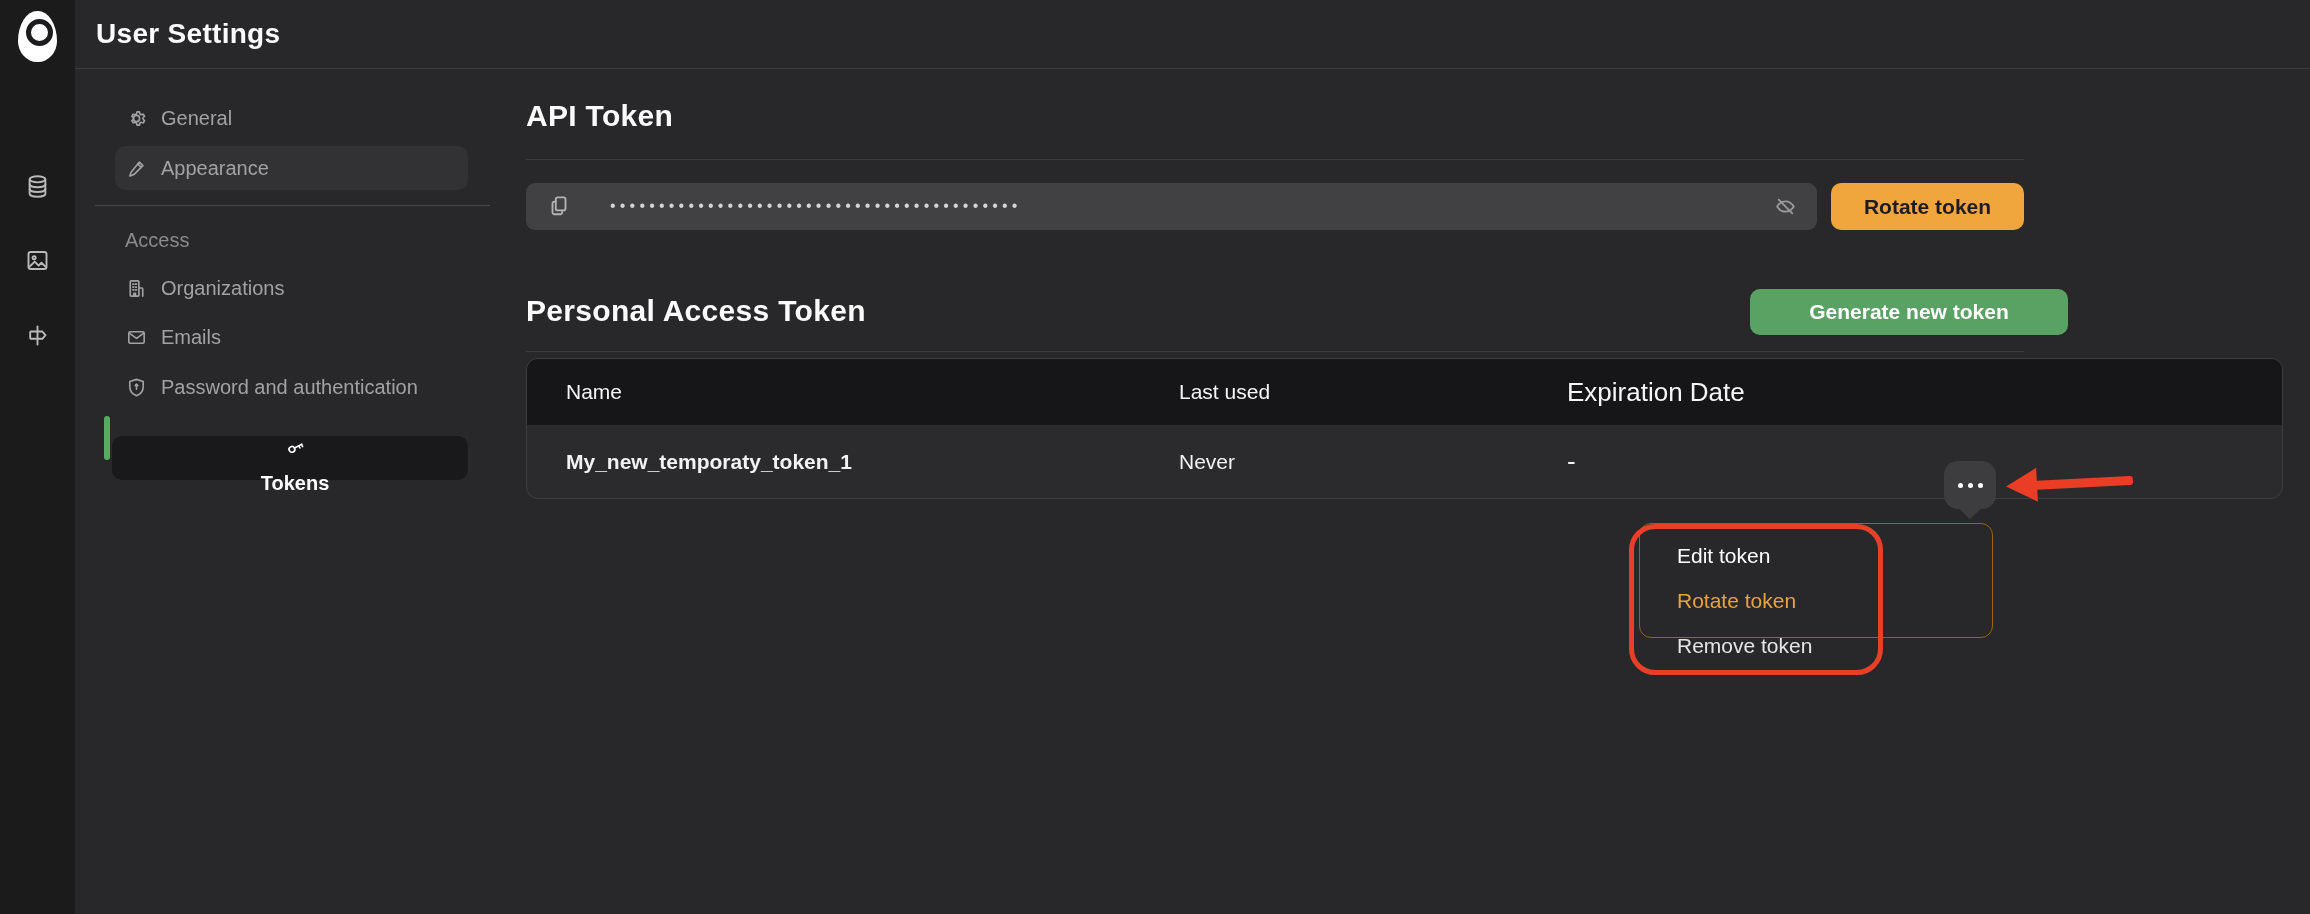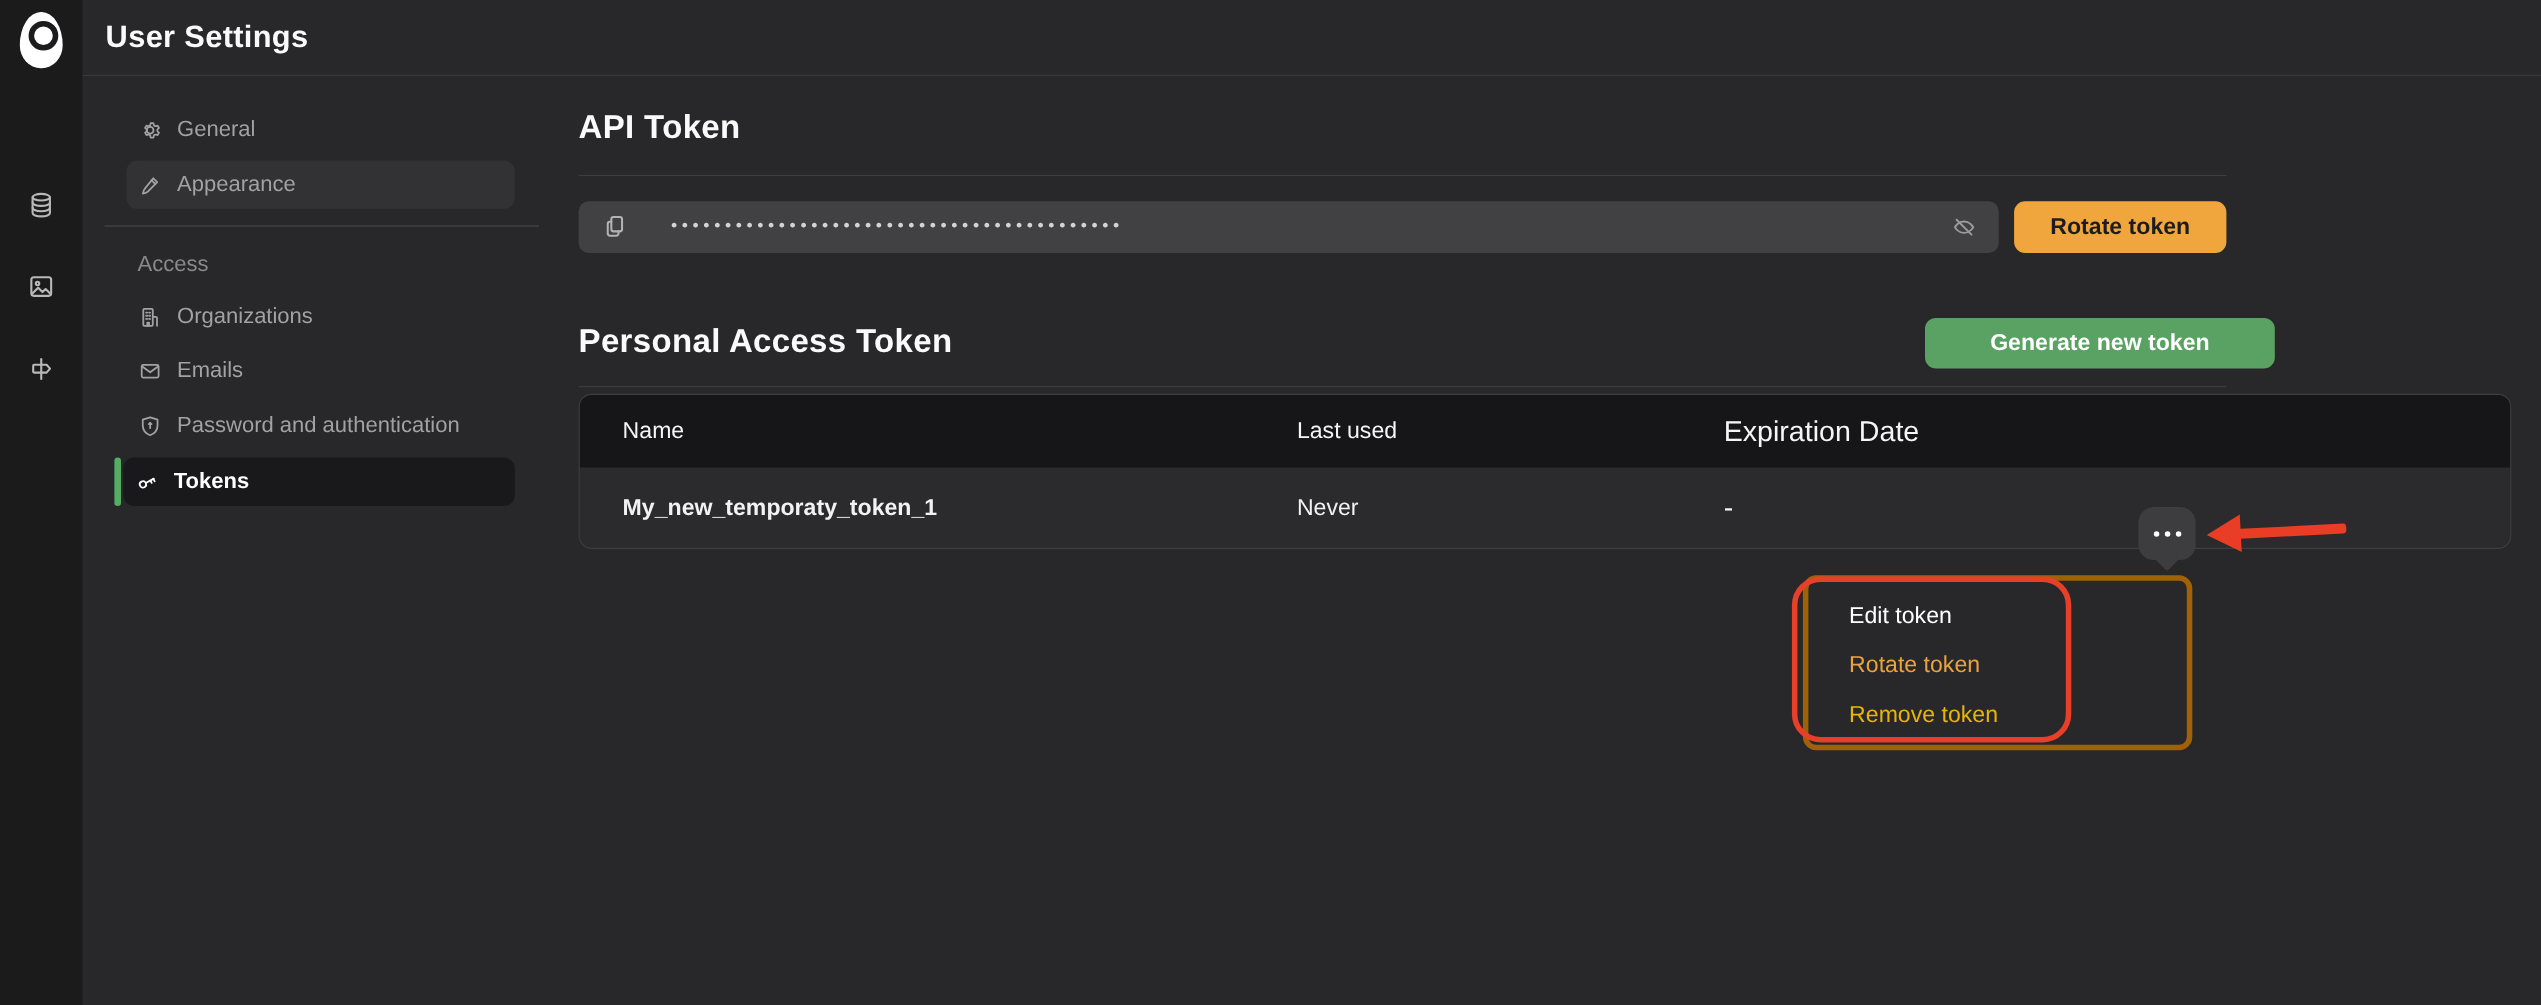--- a/index.html
+++ b/index.html
@@ -176,7 +176,7 @@
 </div>
 
 <div id="active-bar" class="abs"></div>
-<div class="abs nav-item active" style="top:416px;">
+<div class="abs nav-item active" style="top:436px;flex-direction:column;">
   <span class="ic">
     <svg viewBox="0 0 24 24">
         <g transform="rotate(-28 12 12)">

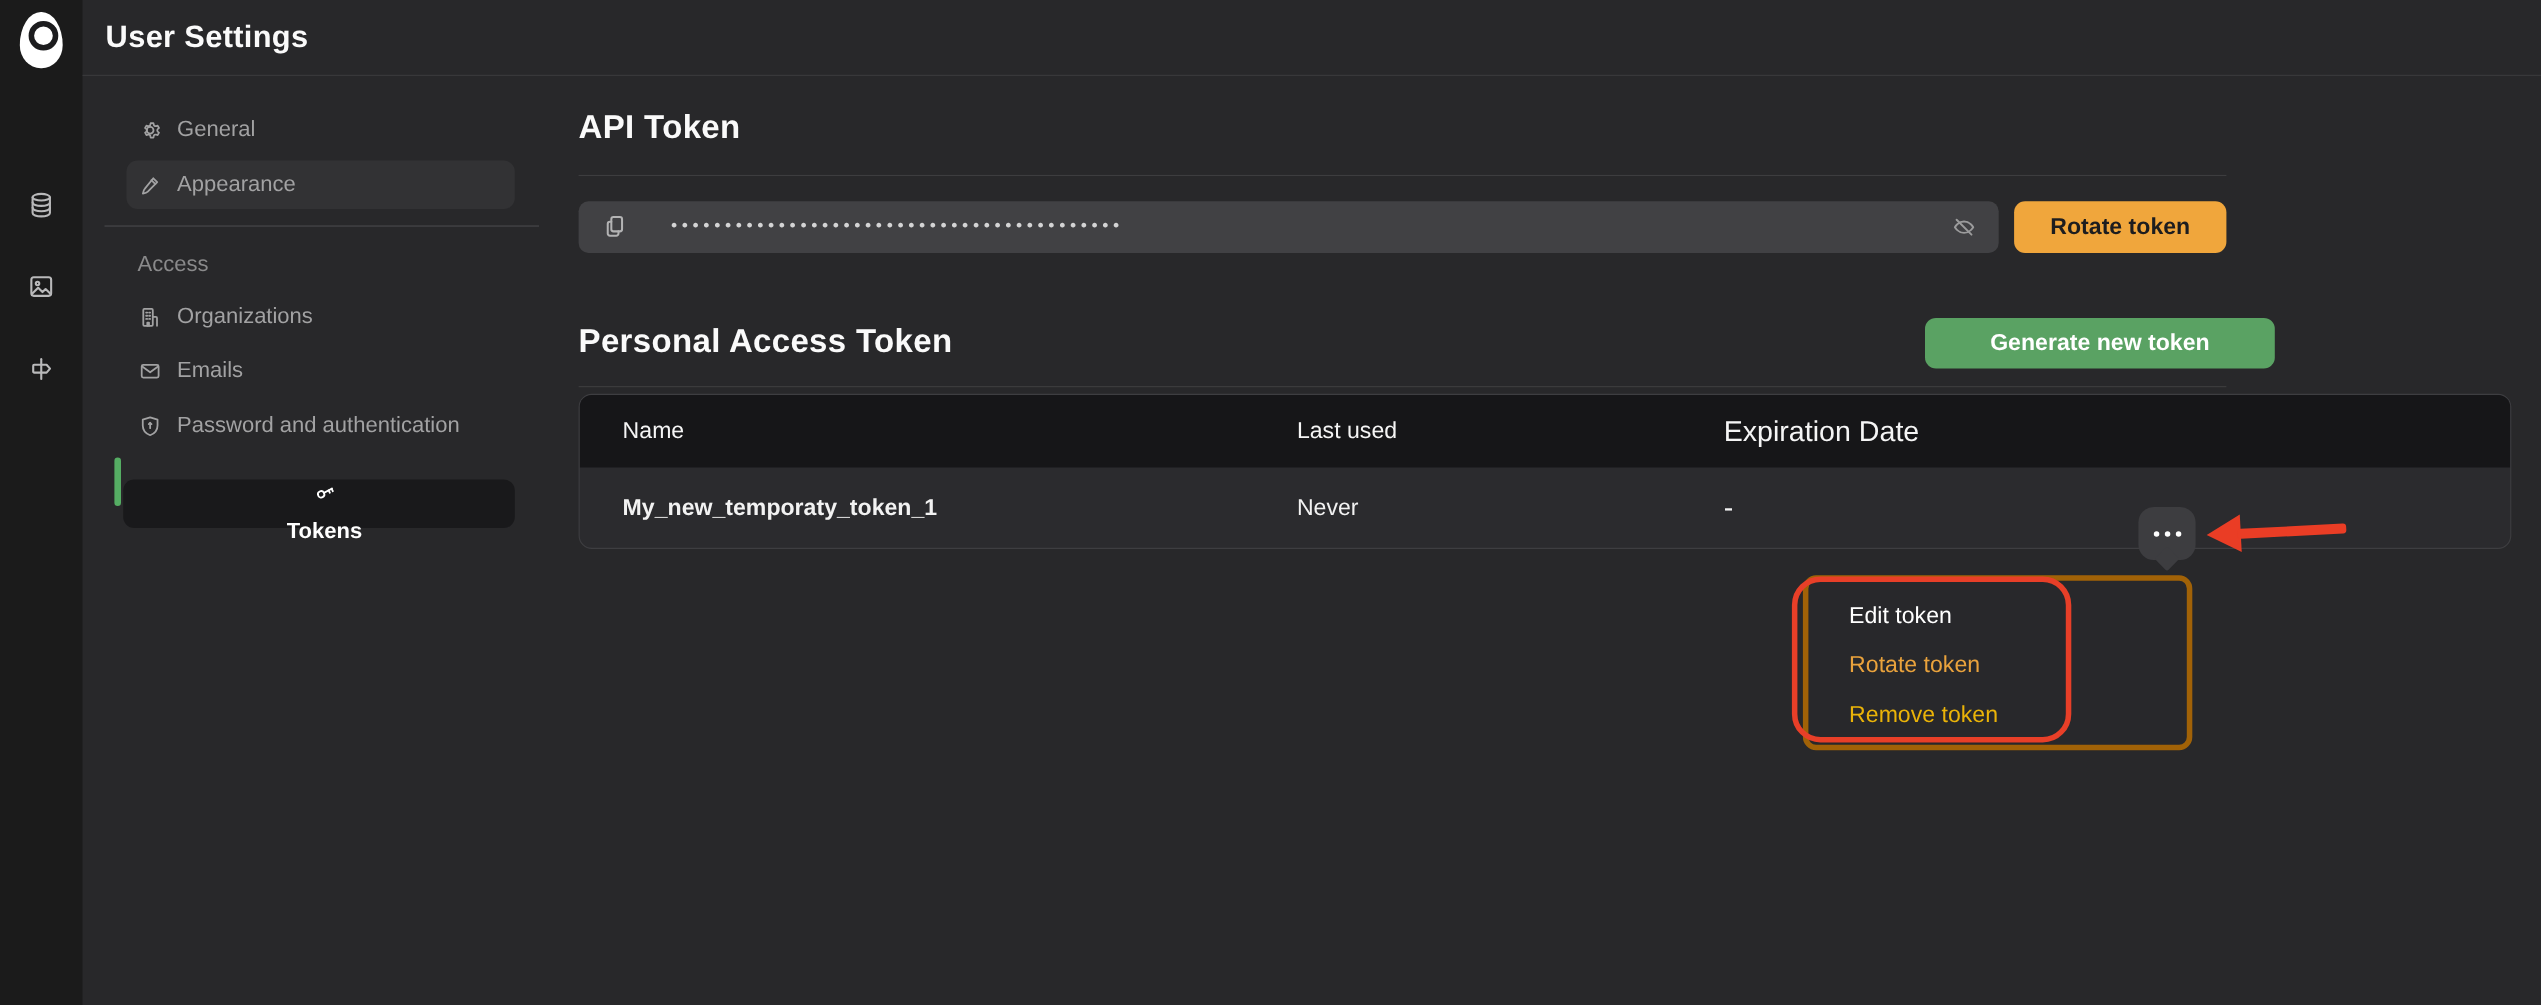--- a/index.html
+++ b/index.html
@@ -69,7 +69,7 @@
   #bubble-tail{left:1962px;top:500px;width:16px;height:16px;background:#3d3d40;transform:rotate(45deg);border-radius:2px;z-index:4;}
 
   
-  #dropdown{left:1639px;top:523px;width:354px;height:159px;background:#28282b;border:5px solid #a16207;
+  #dropdown{left:1639px;top:523px;width:354px;height:115px;background:#28282b;border:1px solid #a16207;
             border-radius:12px;box-sizing:border-box;z-index:3;padding:17px 0 0 37px;}
   .menu-item{height:30px;margin-bottom:15px;display:flex;align-items:center;font-size:21px;cursor:pointer;}
   .menu-item.plain{color:#ffffff;}

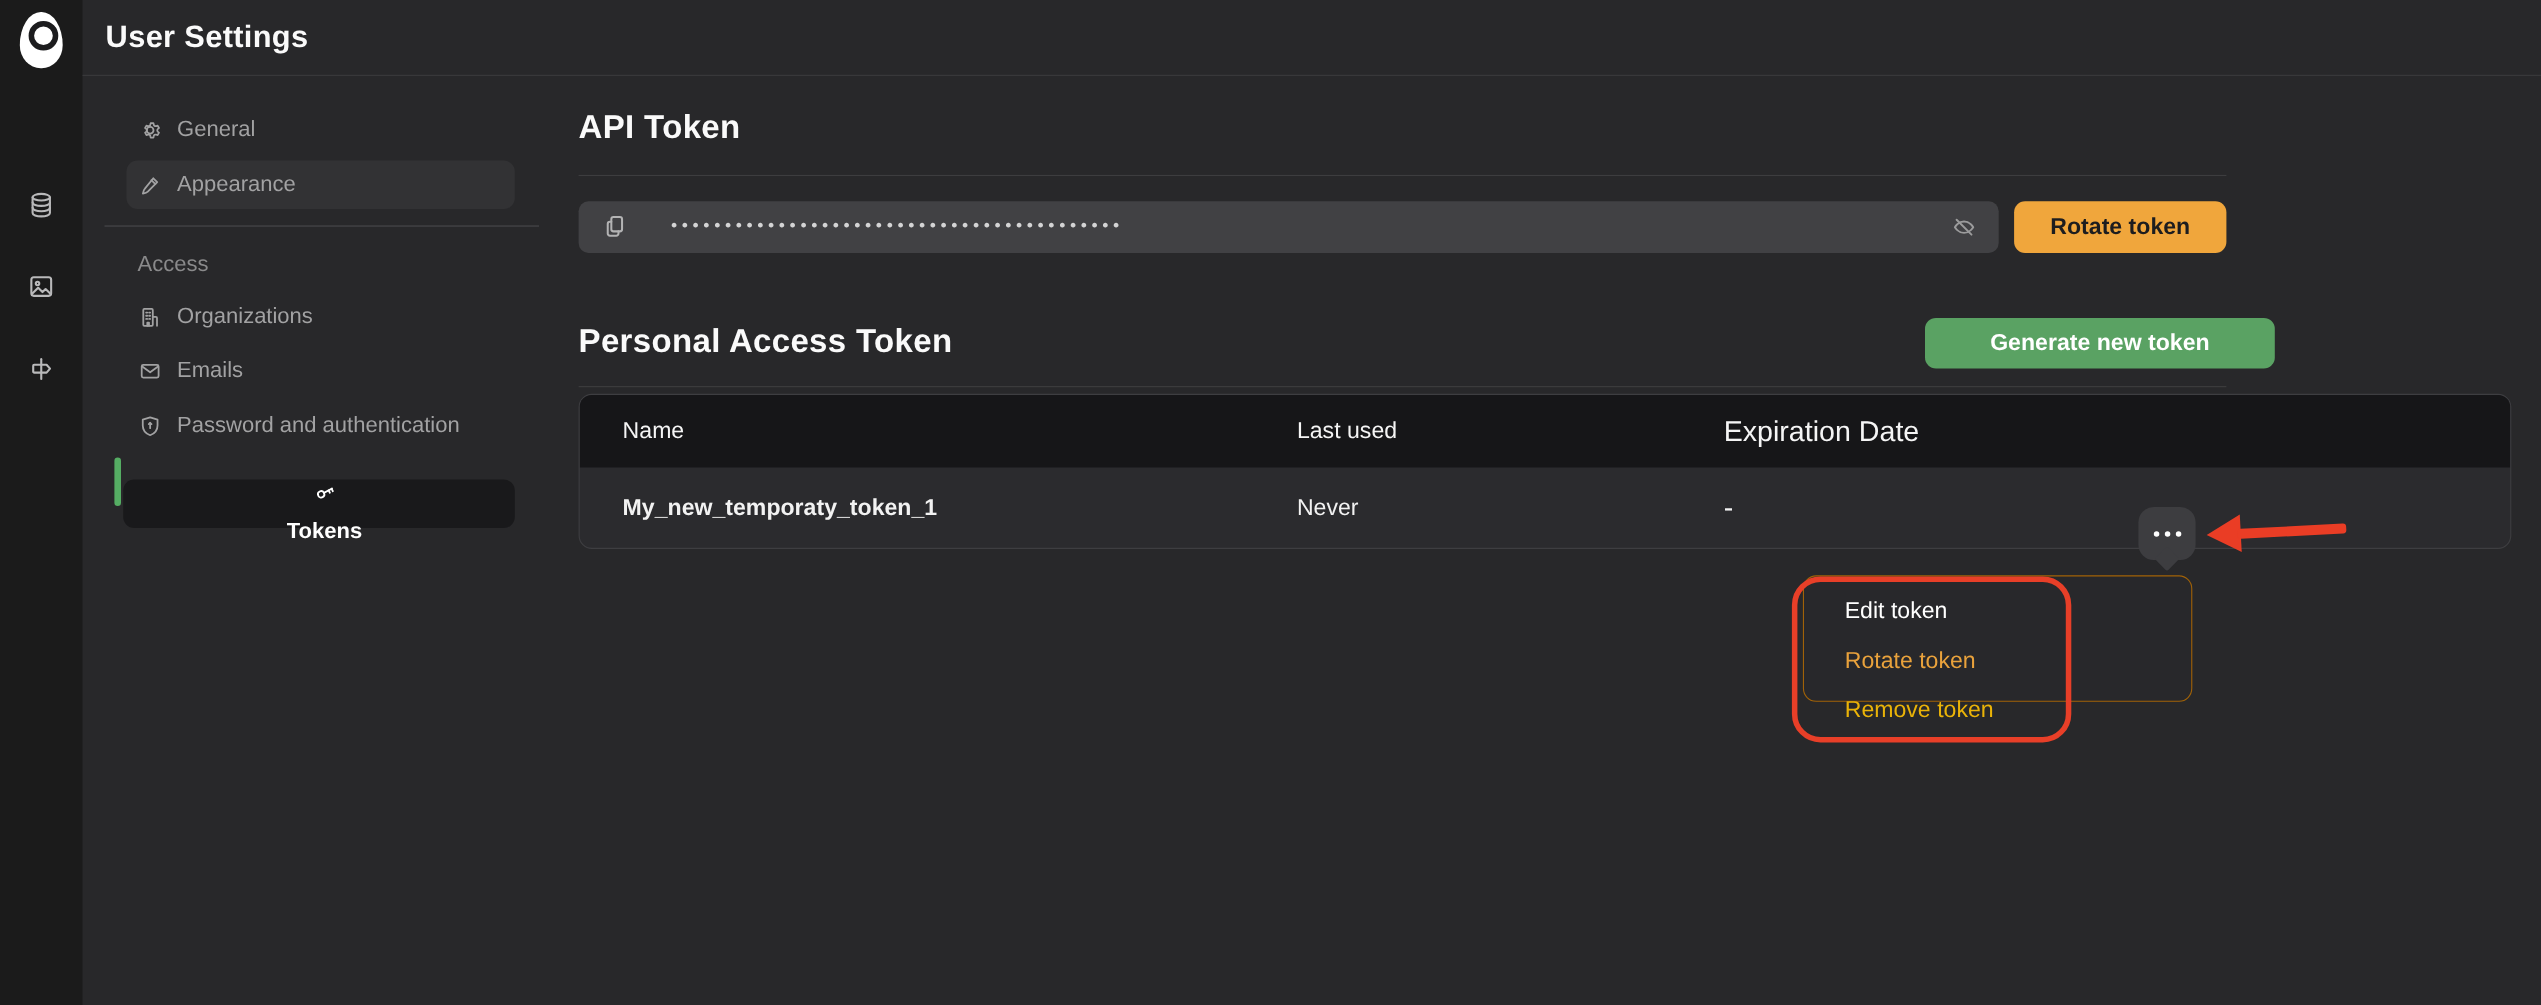--- a/index.html
+++ b/index.html
@@ -74,7 +74,7 @@
   .menu-item{height:30px;margin-bottom:15px;display:flex;align-items:center;font-size:21px;cursor:pointer;}
   .menu-item.plain{color:#ffffff;}
   .menu-item.warn{color:#e9a23c;}
-  .menu-item.danger{color:#eab308;}
+  .menu-item.danger{color:#e5e5e5;}
 
   
   #annotation-box{left:1629px;top:524px;width:254px;height:151px;border:5px solid #e83f28;border-radius:26px;

